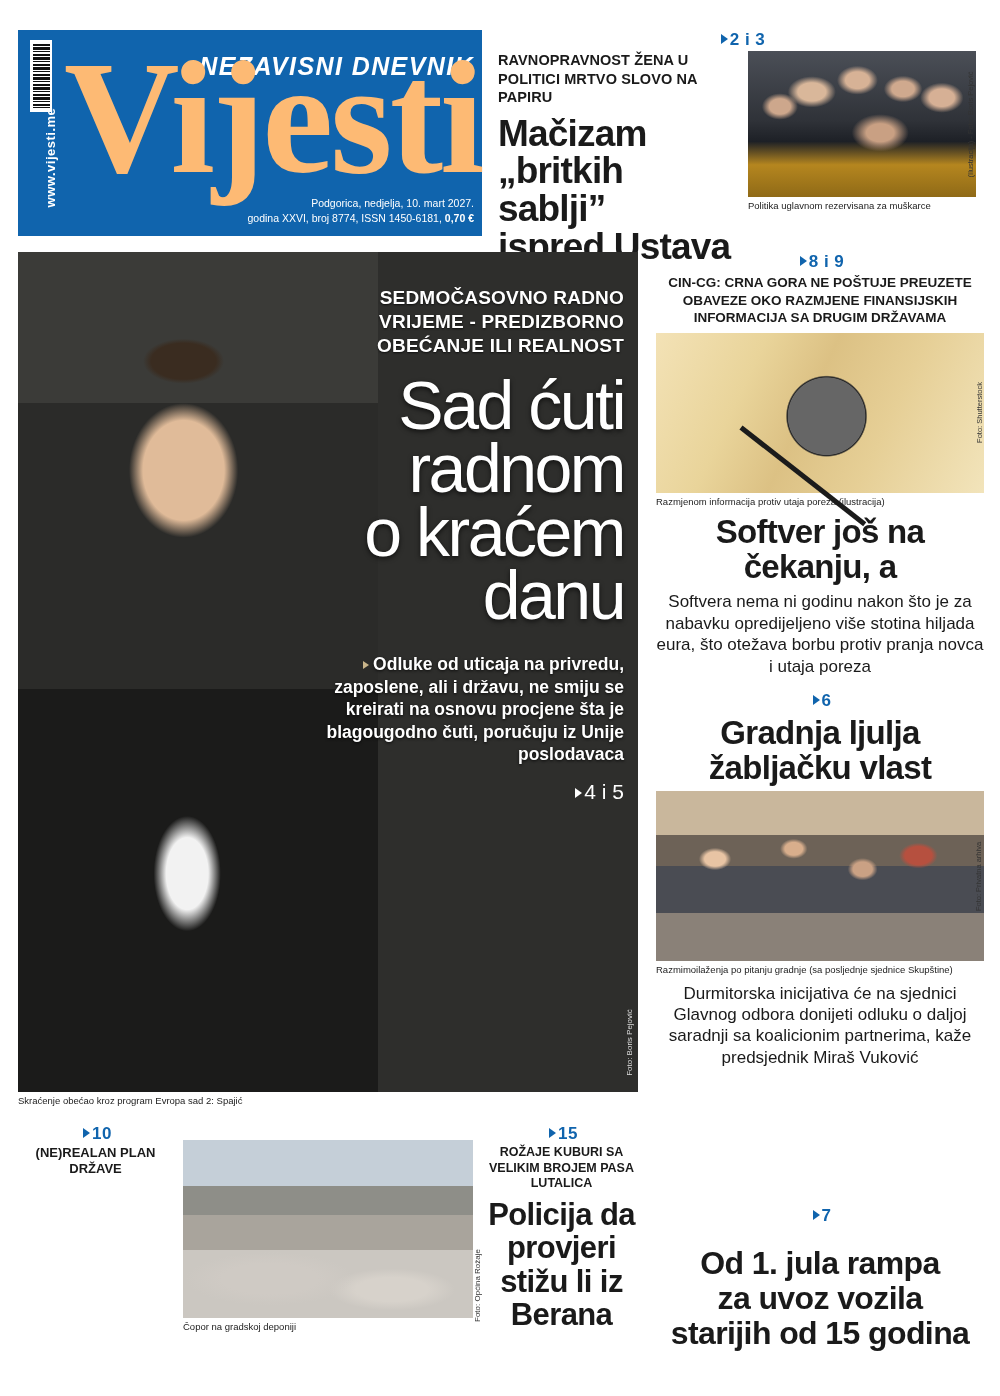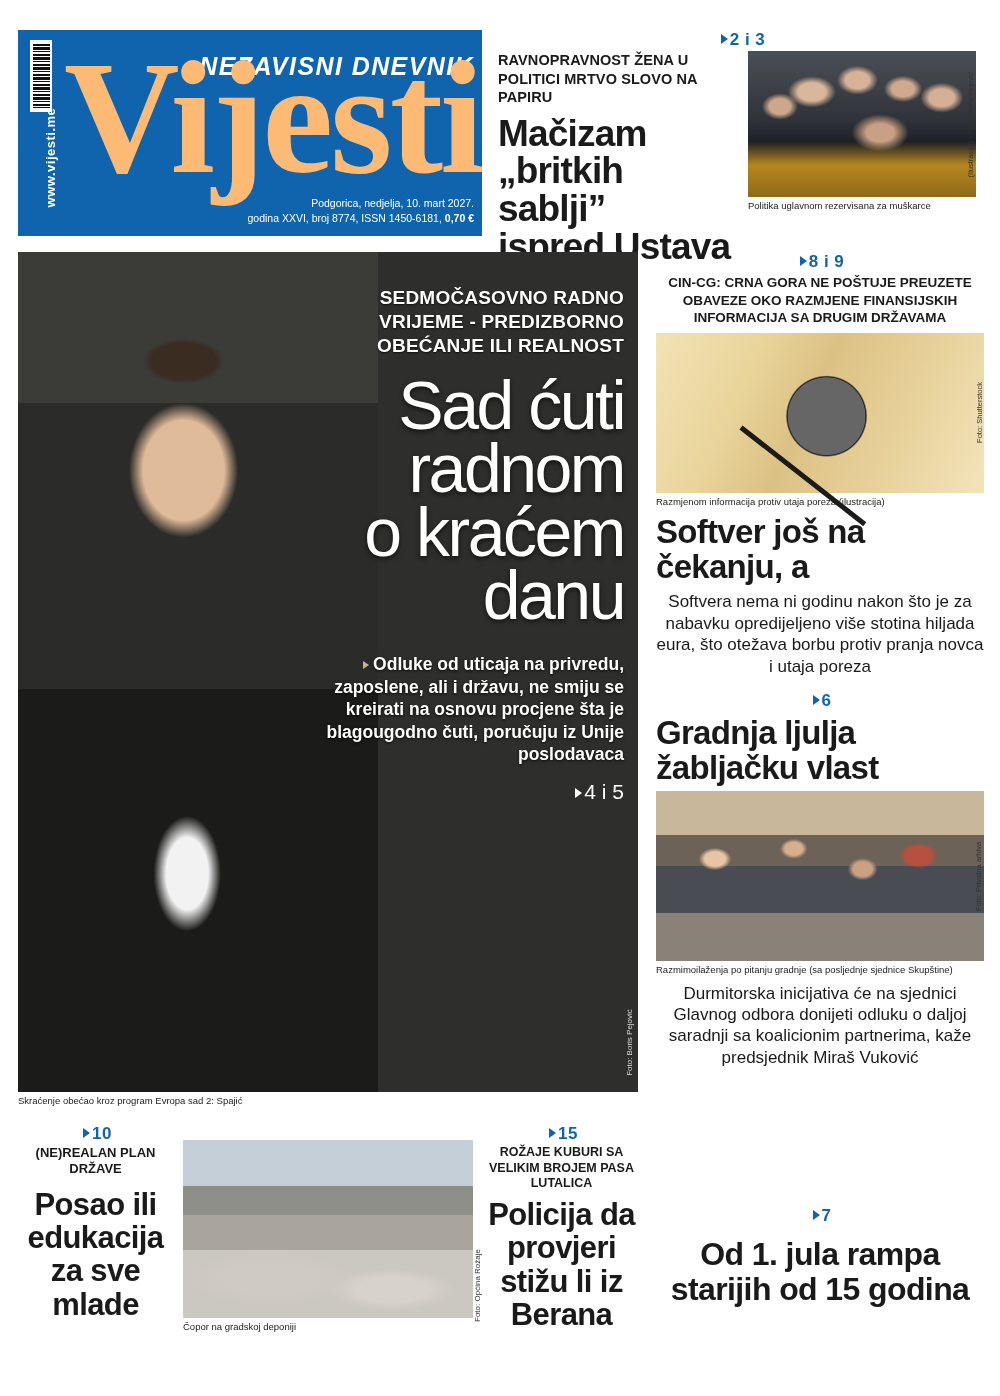--- a/index.html
+++ b/index.html
@@ -186,7 +186,7 @@
   }
   .r-head {
     font-size: 33px; font-weight: bold; line-height: 1.05;
-    letter-spacing: -.7px;
+    text-align: center; letter-spacing: -.7px;
   }
   .r-lede {
     font-size: 17px; line-height: 1.26; text-align: center; margin-top: 7px;

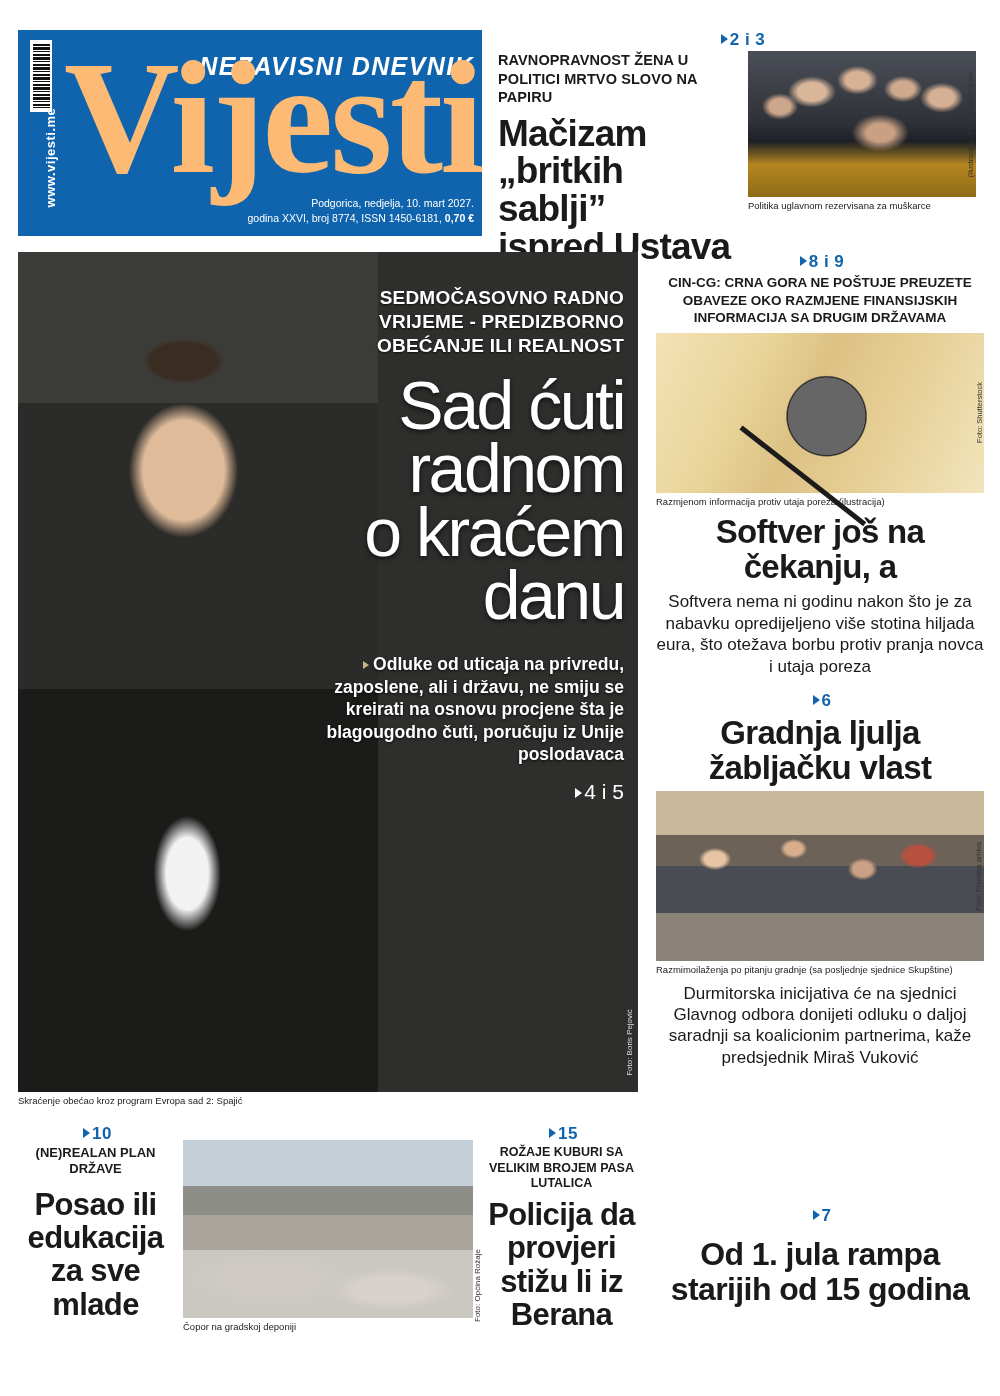--- a/index.html
+++ b/index.html
@@ -381,12 +381,6 @@
     <div class="pg"><span class="tri"></span><span>10</span></div>
   </div>
   <div class="bl-kicker">(NE)REALAN PLAN DRŽAVE</div>
-  <div class="bl-head">
-    <div>Posao ili</div>
-    <div>edukacija</div>
-    <div>za sve</div>
-    <div>mlade</div>
-  </div>
 </div>
 
 <div class="bm-photo">

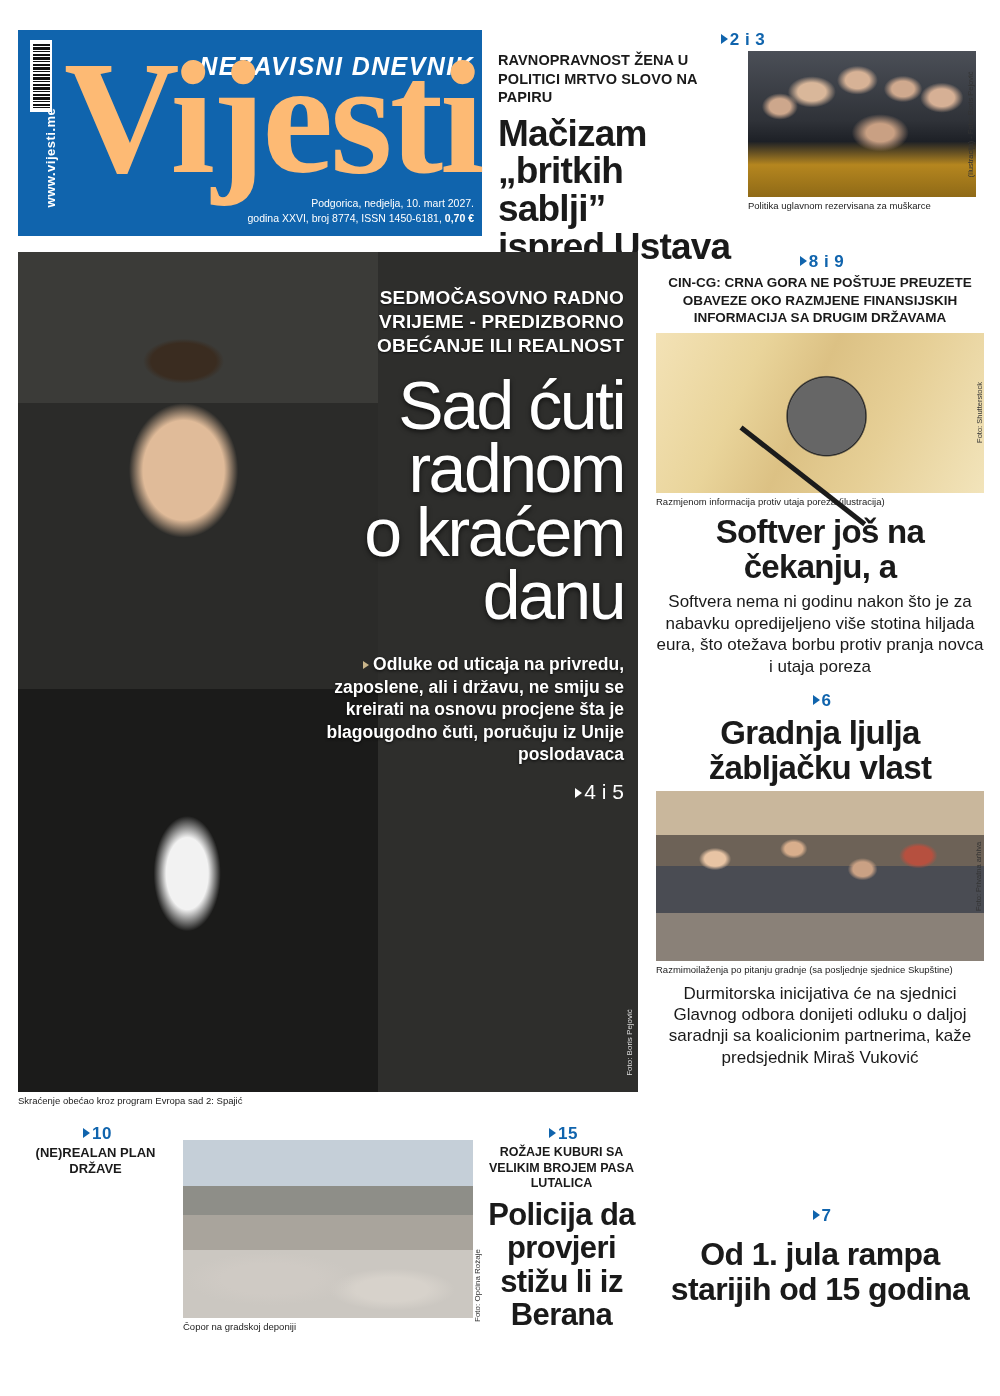--- a/index.html
+++ b/index.html
@@ -204,7 +204,7 @@
   .bm-head { font-size: 31px; font-weight: bold; line-height: 1.08; text-align: center; margin-top: 6px; letter-spacing: -.6px; }
 
   .br { position: absolute; left: 656px; top: 1206px; width: 328px; }
-  .br-head { font-size: 32px; font-weight: bold; line-height: 1.1; text-align: center; margin-top: 16px; letter-spacing: -.6px; }
+  .br-head { font-size: 32px; font-weight: bold; line-height: 1.1; text-align: center; margin-top: 25px; letter-spacing: -.6px; }
 
   
   .img-parl {

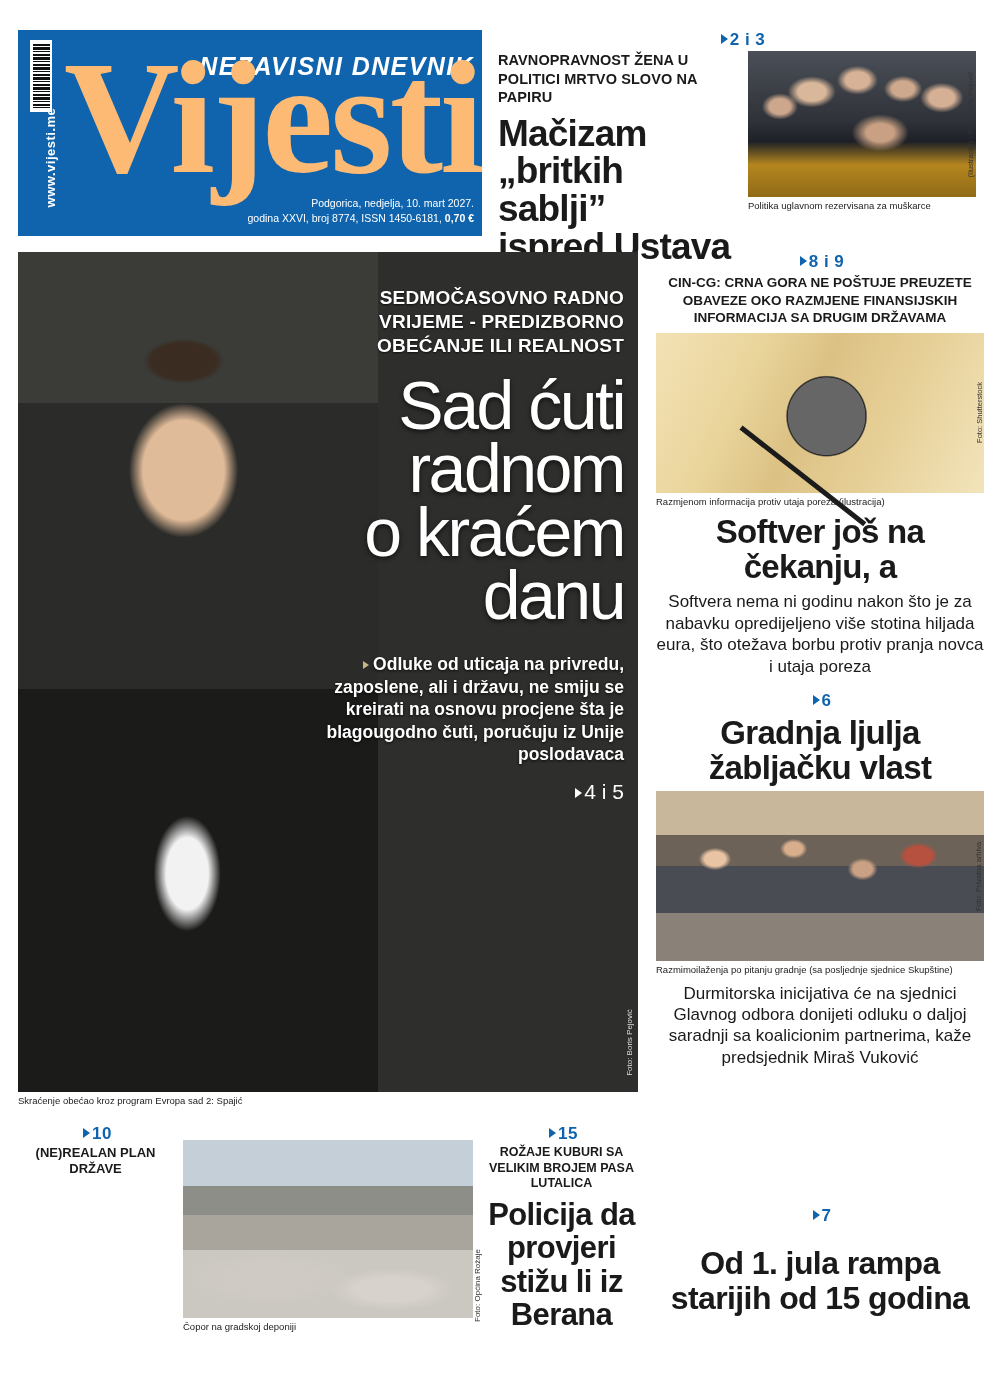--- a/index.html
+++ b/index.html
@@ -371,6 +371,7 @@
   </div>
   <div class="br-head">
     <div>Od 1. jula rampa</div>
+    <div>za uvoz vozila</div>
     <div>starijih od 15 godina</div>
   </div>
 </div>

